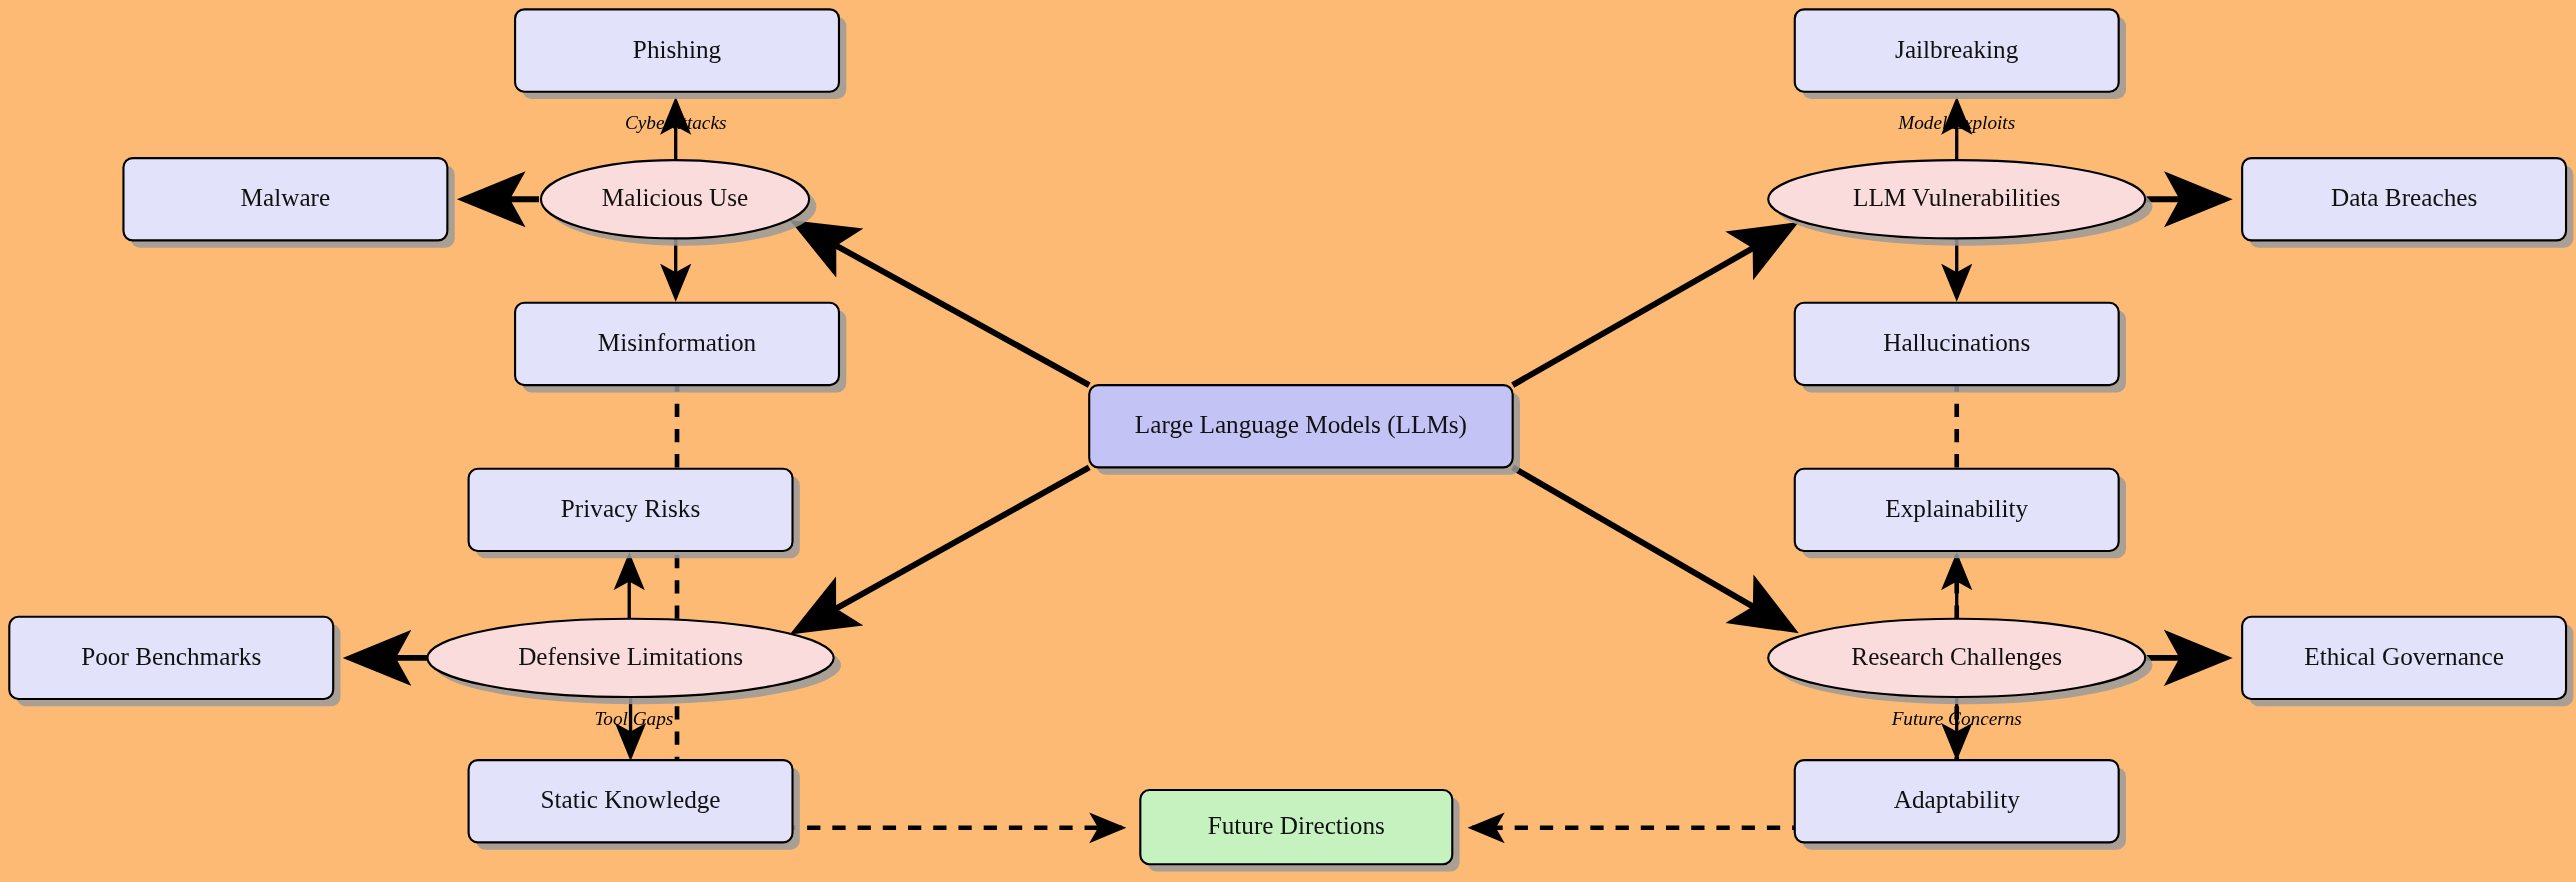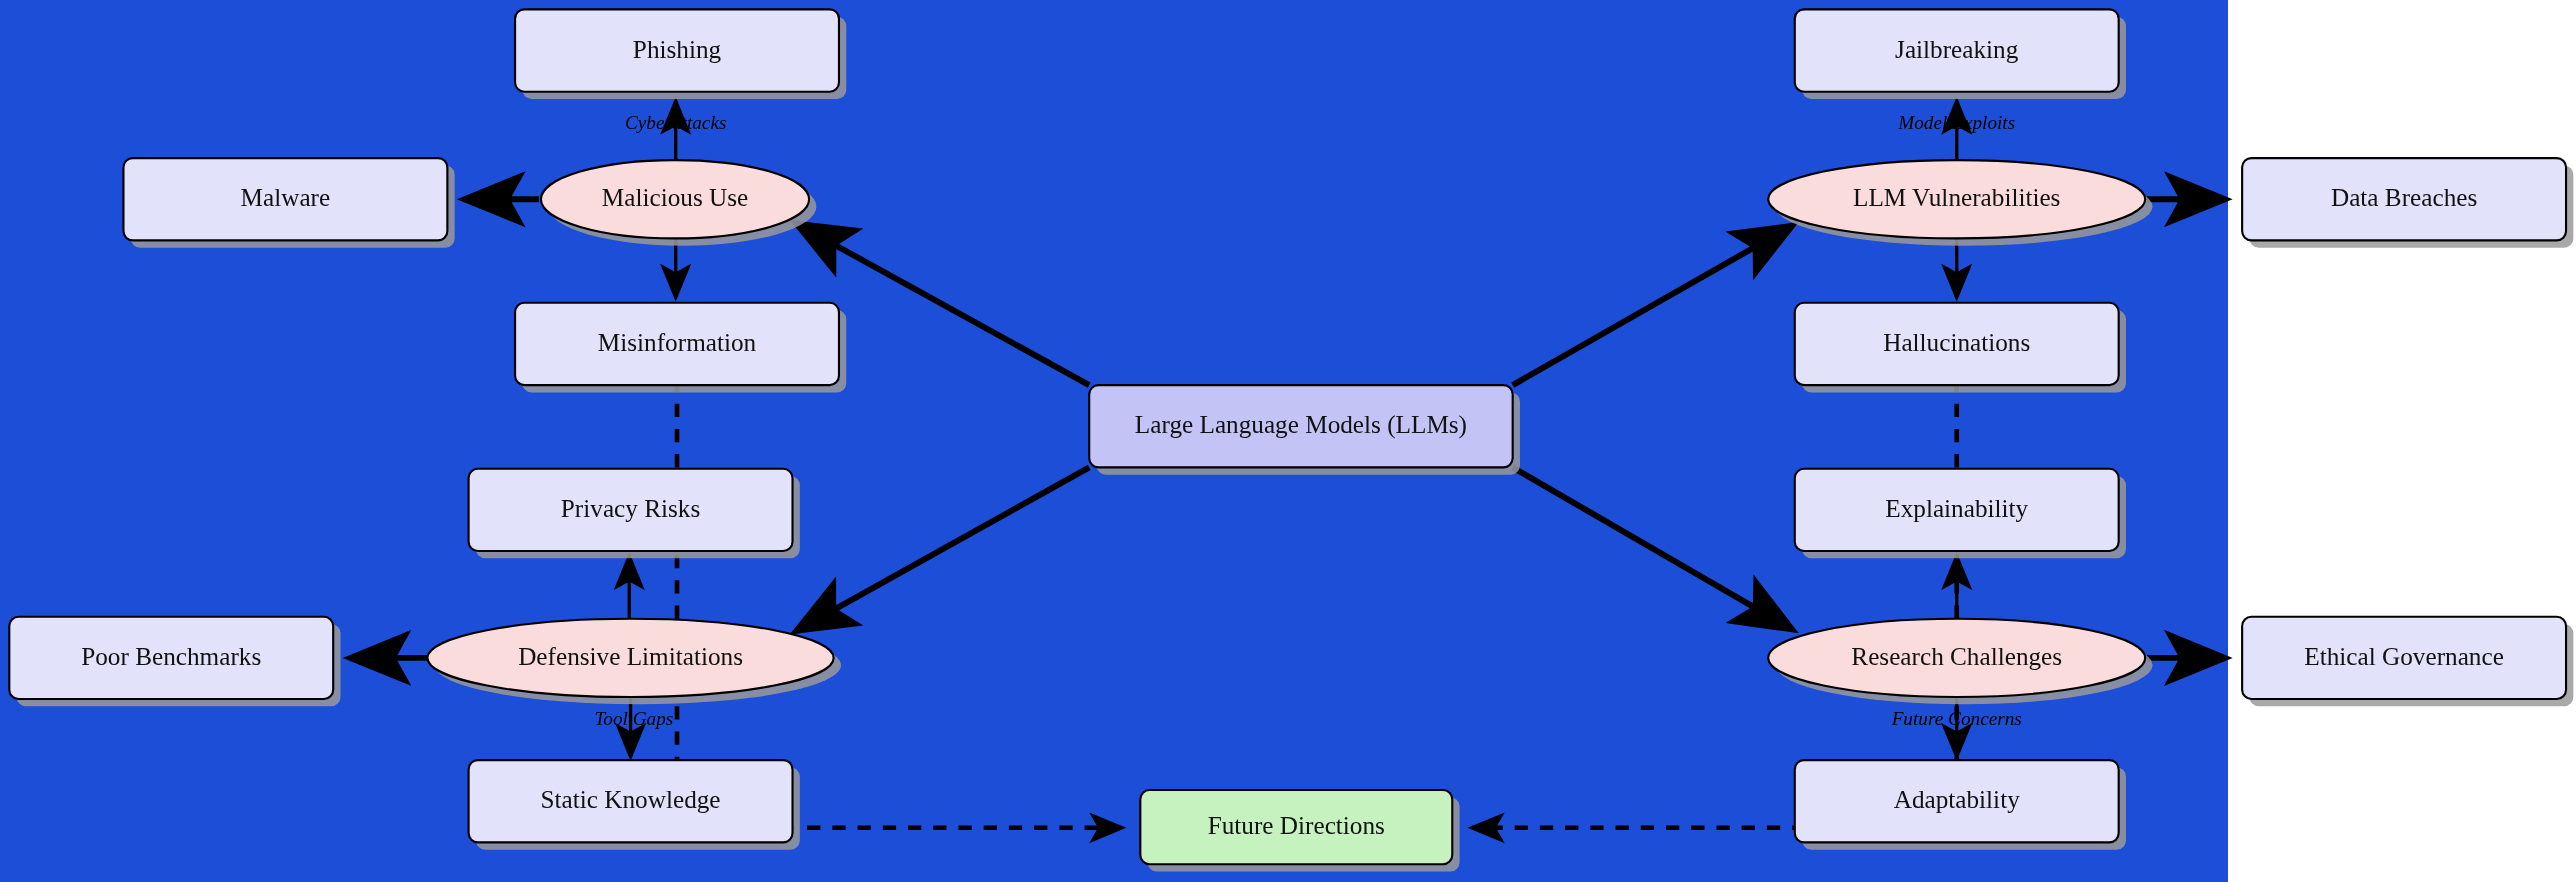--- a/index.html
+++ b/index.html
@@ -5,7 +5,7 @@
   html,body{margin:0;padding:0;background:#ffffff;}
   body{width:2576px;height:883px;overflow:hidden;
        font-family:"Liberation Serif","DejaVu Serif",serif;}
-  #stage{position:relative;width:2228px;height:883px;background:#1d4ed8;text-decoration:underline;}
+  #stage{position:relative;width:2576px;height:883px;background:#fdba74;text-decoration:underline;}
   svg#diagram{position:absolute;left:0;top:0;width:2576px;height:883px;display:block;}
   .nodeLabel{font-family:"Liberation Serif","DejaVu Serif",serif;font-size:38px;fill:#111111;
              text-anchor:middle;dominant-baseline:middle;}

